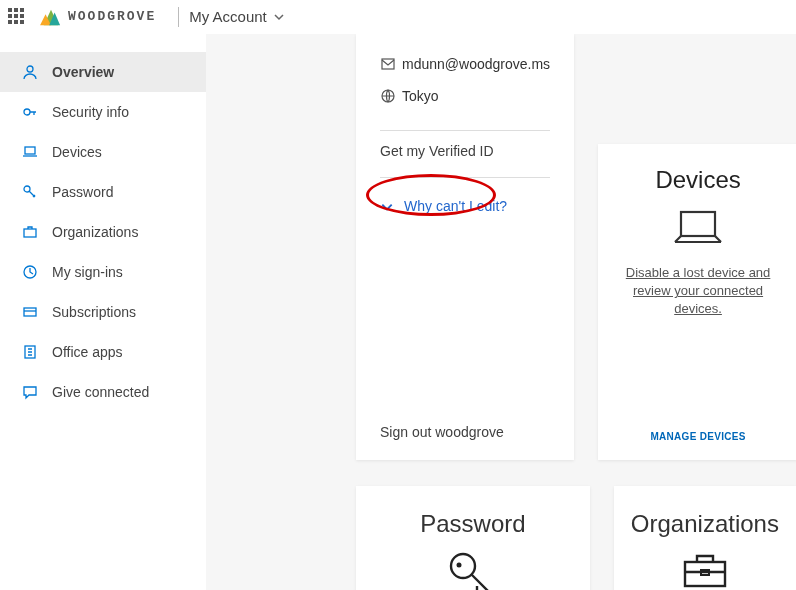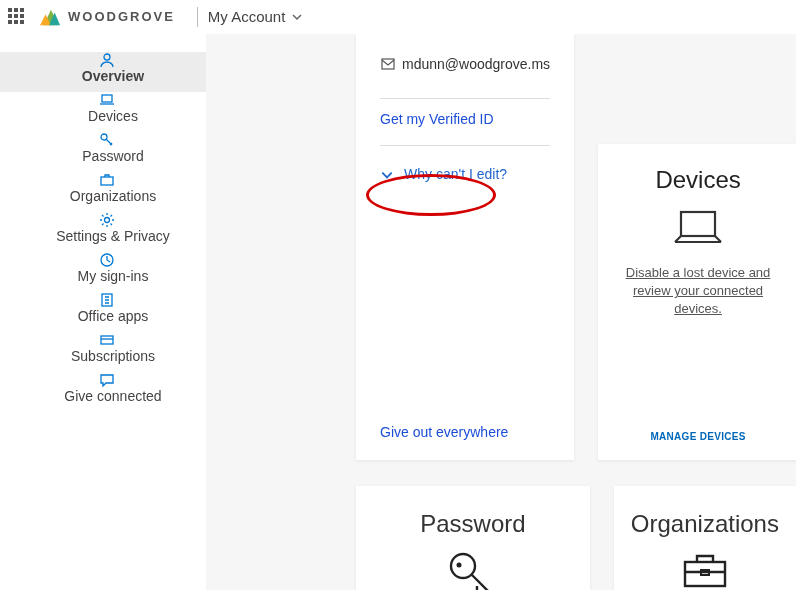--- a/index.html
+++ b/index.html
@@ -12,7 +12,7 @@
   .waffle span { background: #555; }
   .brand { display: flex; align-items: center; margin-right: 12px; }
   .brand svg { margin-right: 6px; }
-  .brand-text { font-size: 13px; letter-spacing: 2px; color: #555; font-weight: 600; }
+  .brand-text { font-size: 13px; letter-spacing: 2px; color: #555; font-weight: 600; font-family: Liberation Mono, monospace; }
   .divider { width: 1px; height: 20px; background: #bbb; margin: 0 10px; }
   .header-title { font-size: 15px; color: #444; display: flex; align-items: center; cursor: pointer; justify-content: flex-end; }
   .header-title .chev { margin-left: 6px; }

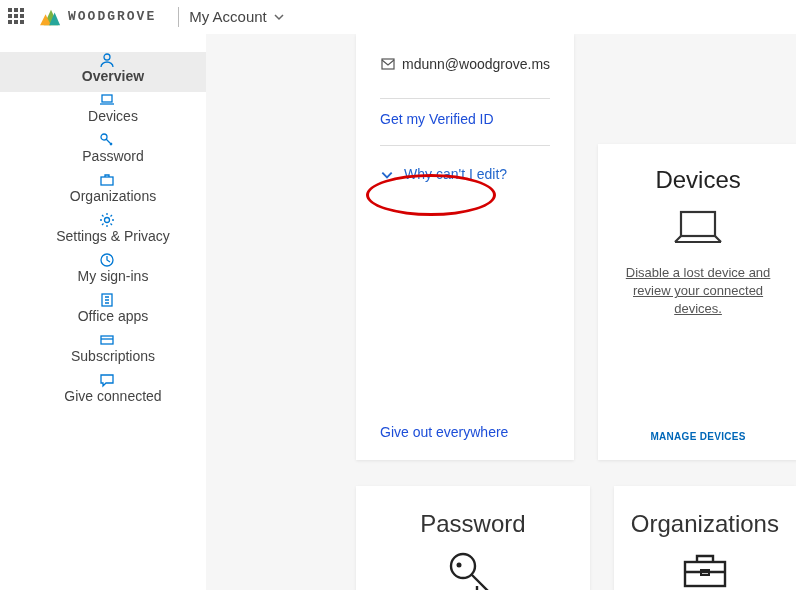--- a/index.html
+++ b/index.html
@@ -20,7 +20,7 @@
   
   .shell { display: flex; height: calc(590px - 34px); }
   .sidebar { width: 206px; flex-shrink: 0; padding-top: 18px; }
-  .side-item { display: flex; align-items: center; height: 40px; padding-left: 20px; font-size: 14px; color: #444; cursor: pointer; flex-direction: column; }
+  .side-item { display: flex; align-items: center; height: 40px; padding-left: 20px; font-size: 14px; color: #444; cursor: pointer; }
   .side-item.active { background: #ececec; font-weight: 600; }
   .side-item .icon { width: 20px; display: flex; justify-content: center; margin-right: 12px; color: #0078d4; }
   .side-item .icon svg { stroke: #0078d4; }

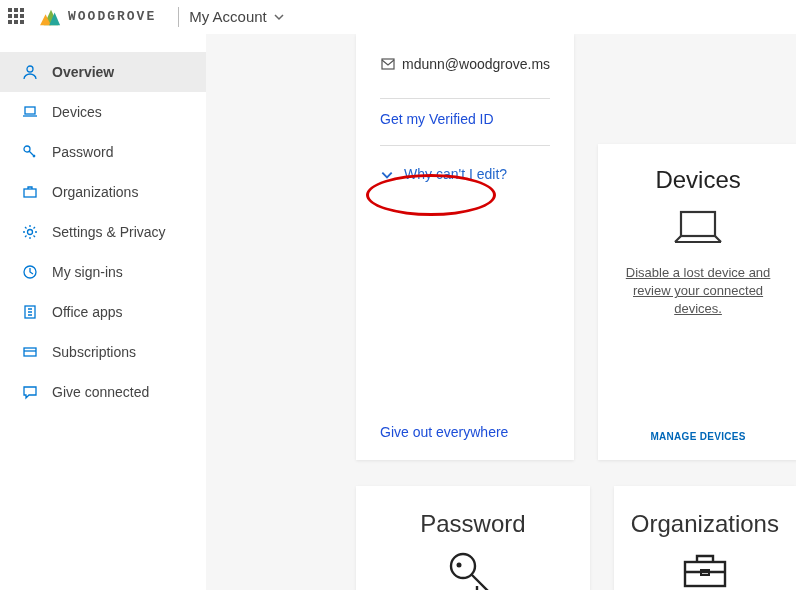--- a/index.html
+++ b/index.html
@@ -187,6 +187,15 @@
           </span>
           <span>mdunn@woodgrove.ms</span>
         </div>
+        <div class="info-line">
+          <span class="icon">
+            <svg width="16" height="16" viewBox="0 0 16 16" fill="none" stroke="#555" stroke-width="1.2">
+                <circle cx="8" cy="8" r="6"></circle>
+                <path d="M2 8h12M8 2c2 2 2 10 0 12M8 2c-2 2-2 10 0 12"></path>
+              </svg>
+          </span>
+          <span>Tokyo</span>
+        </div>
 
         <div class="hr"></div>
         <a class="link">Get my Verified ID</a>

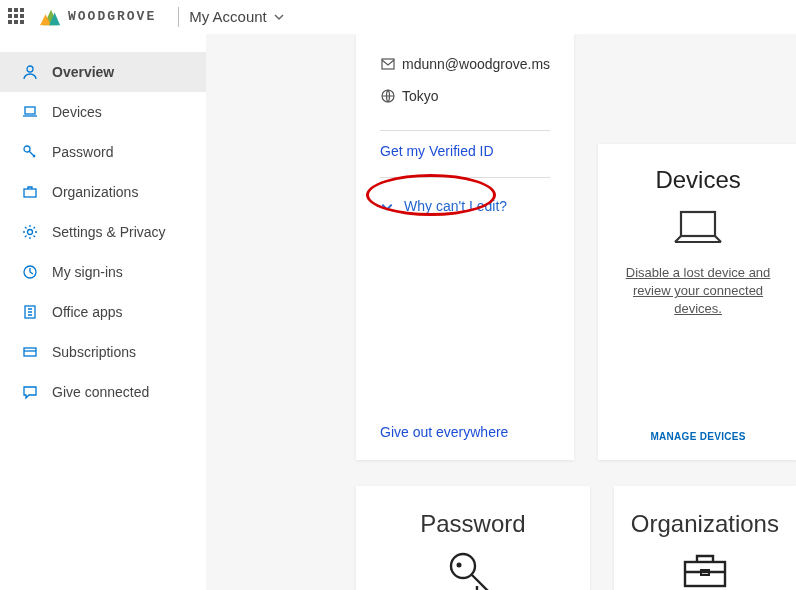--- a/index.html
+++ b/index.html
@@ -103,6 +103,15 @@
     <div class="side-item">
       <span class="icon">
         <svg width="16" height="16" viewBox="0 0 16 16" fill="none" stroke="#0078d4" stroke-width="1.3">
+            <circle cx="5" cy="8" r="3"></circle>
+            <path d="M8 8h6M12 8v3"></path>
+          </svg>
+      </span>
+      <span>Security info</span>
+    </div>
+    <div class="side-item">
+      <span class="icon">
+        <svg width="16" height="16" viewBox="0 0 16 16" fill="none" stroke="#0078d4" stroke-width="1.3">
             <rect x="3" y="3" width="10" height="7"></rect>
             <path d="M1 12h14"></path>
           </svg>

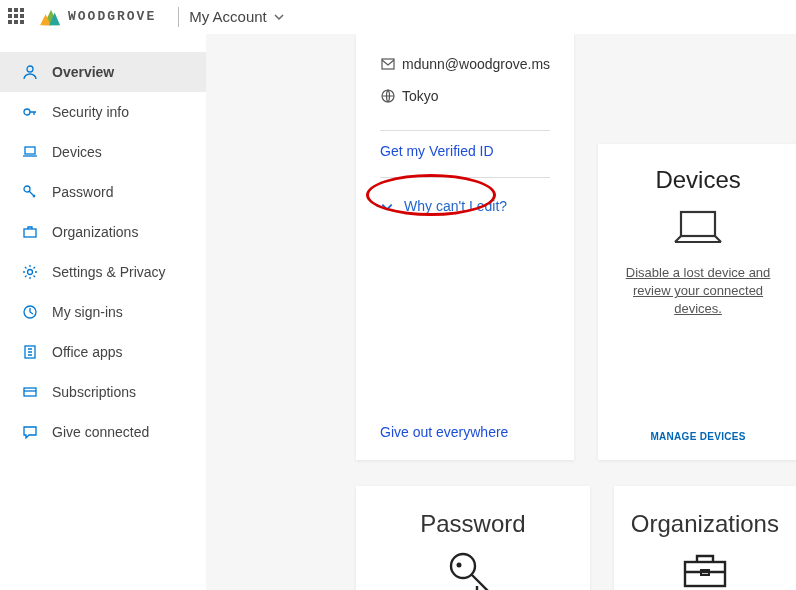--- a/index.html
+++ b/index.html
@@ -35,7 +35,7 @@
   .info-line { display: flex; align-items: center; font-size: 14px; color: #333; margin: 8px 0; }
   .info-line .icon { width: 22px; display:flex; color:#555; }
   .hr { border-top: 1px solid #ddd; margin: 18px 0 12px; }
-  .link { color: #1d4ed8; font-size: 14px; cursor: pointer; }
+  .link { color: #404040; font-size: 14px; cursor: pointer; }
   .link.bold { font-weight: 600; font-size: 10px; letter-spacing: .3px; color:#0067b8; }
   .expand-line { display:flex; align-items:flex-end; color:#2266cc; font-size:14px; cursor:pointer; margin-top:8px; }
   .expand-line .chev { margin-right: 10px; }

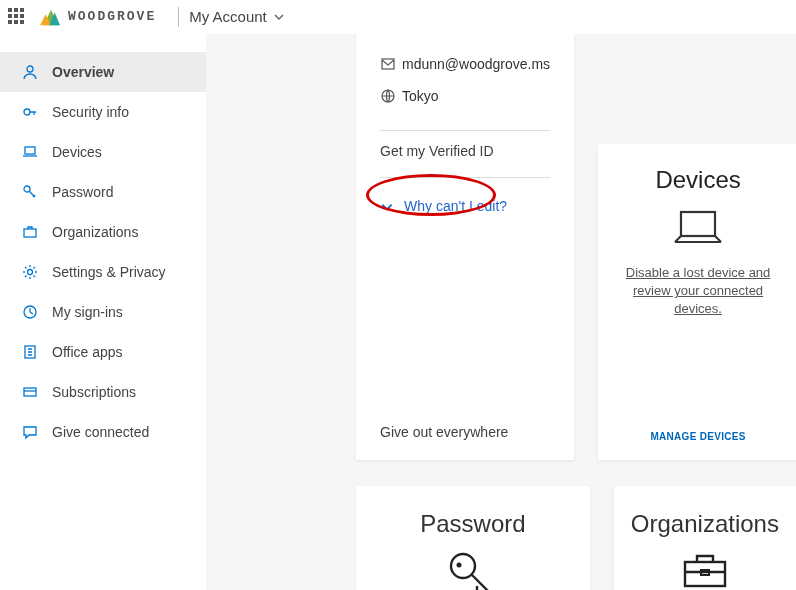--- a/index.html
+++ b/index.html
@@ -139,15 +139,6 @@
     <div class="side-item">
       <span class="icon">
         <svg width="16" height="16" viewBox="0 0 16 16" fill="none" stroke="#0078d4" stroke-width="1.3">
-            <circle cx="8" cy="8" r="2.5"></circle>
-            <path d="M8 1v2M8 13v2M1 8h2M13 8h2M3 3l1.5 1.5M11.5 11.5L13 13M13 3l-1.5 1.5M4.5 11.5L3 13"></path>
-          </svg>
-      </span>
-      <span>Settings &amp; Privacy</span>
-    </div>
-    <div class="side-item">
-      <span class="icon">
-        <svg width="16" height="16" viewBox="0 0 16 16" fill="none" stroke="#0078d4" stroke-width="1.3">
             <circle cx="8" cy="8" r="6"></circle>
             <path d="M8 4v4l3 2"></path>
           </svg>

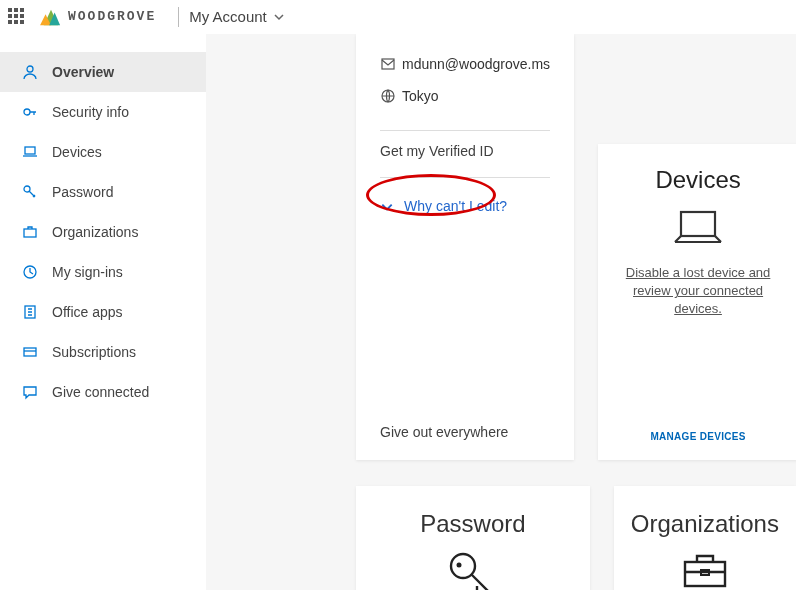--- a/index.html
+++ b/index.html
@@ -148,20 +148,20 @@
     <div class="side-item">
       <span class="icon">
         <svg width="16" height="16" viewBox="0 0 16 16" fill="none" stroke="#0078d4" stroke-width="1.3">
+            <rect x="2" y="4" width="12" height="8"></rect>
+            <path d="M2 7h12"></path>
+          </svg>
+      </span>
+      <span>Subscriptions</span>
+    </div>
+    <div class="side-item">
+      <span class="icon">
+        <svg width="16" height="16" viewBox="0 0 16 16" fill="none" stroke="#0078d4" stroke-width="1.3">
             <rect x="3" y="2" width="10" height="12"></rect>
             <path d="M6 5h4M6 8h4M6 11h4"></path>
           </svg>
       </span>
       <span>Office apps</span>
-    </div>
-    <div class="side-item">
-      <span class="icon">
-        <svg width="16" height="16" viewBox="0 0 16 16" fill="none" stroke="#0078d4" stroke-width="1.3">
-            <rect x="2" y="4" width="12" height="8"></rect>
-            <path d="M2 7h12"></path>
-          </svg>
-      </span>
-      <span>Subscriptions</span>
     </div>
     <div class="side-item">
       <span class="icon">

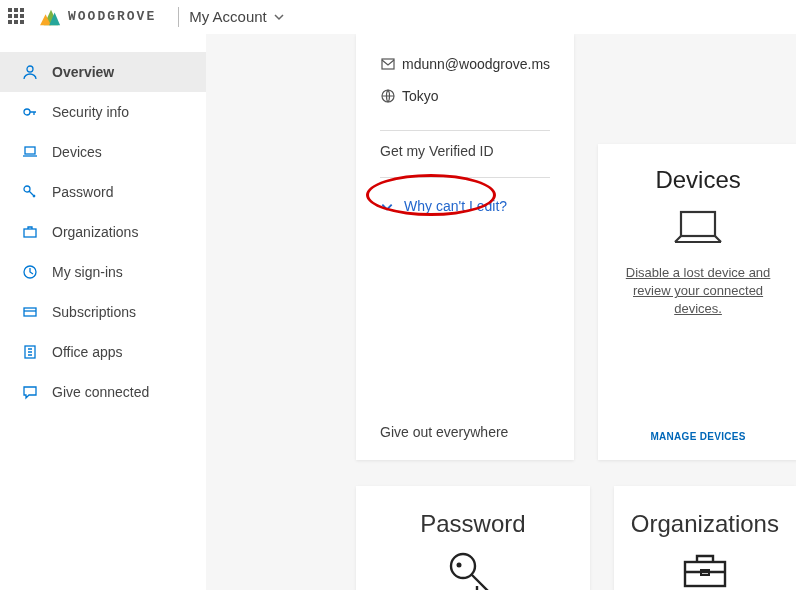--- a/index.html
+++ b/index.html
@@ -209,7 +209,7 @@
         </div>
 
         <div class="flex-spacer"></div>
-        <a class="link">Give out everywhere</a>
+        <a class="link">Sign out woodgrove</a>
       </div>
 
       <div style="position:relative">

